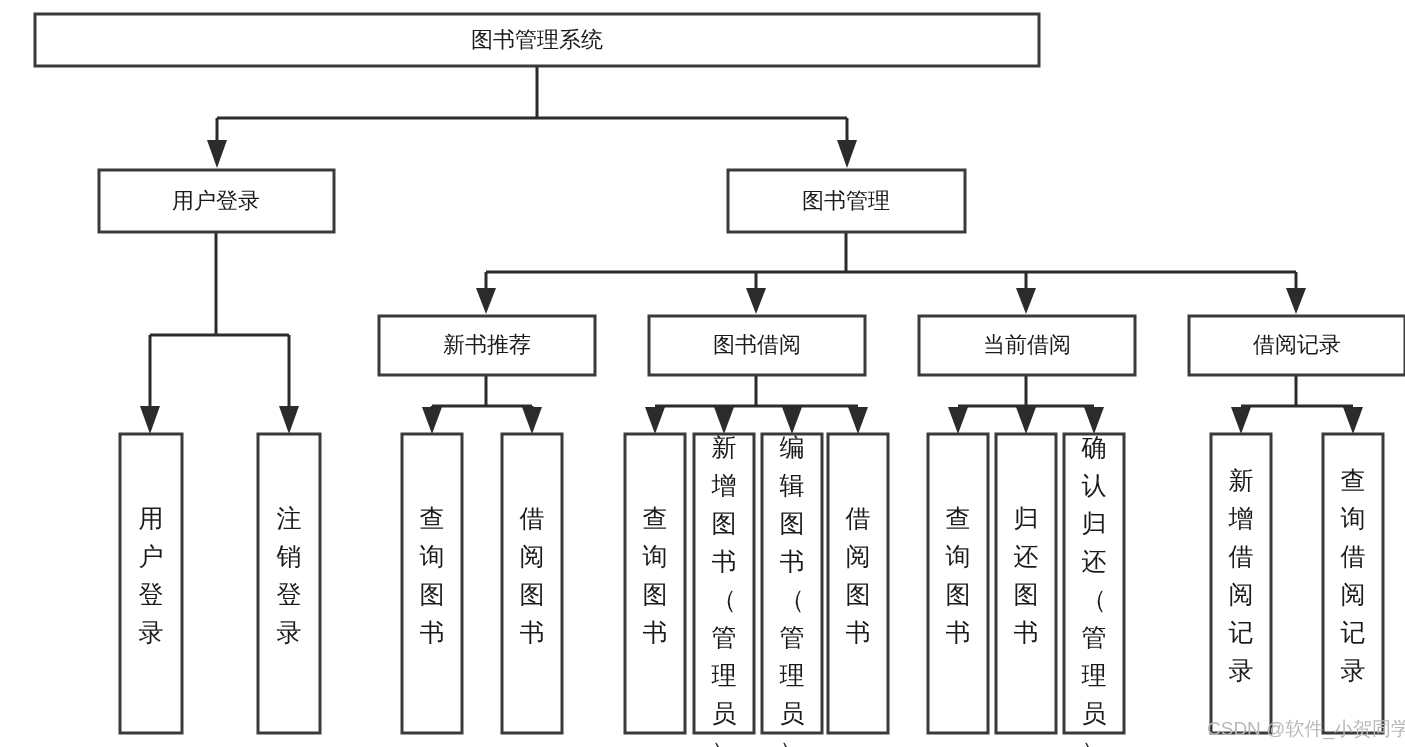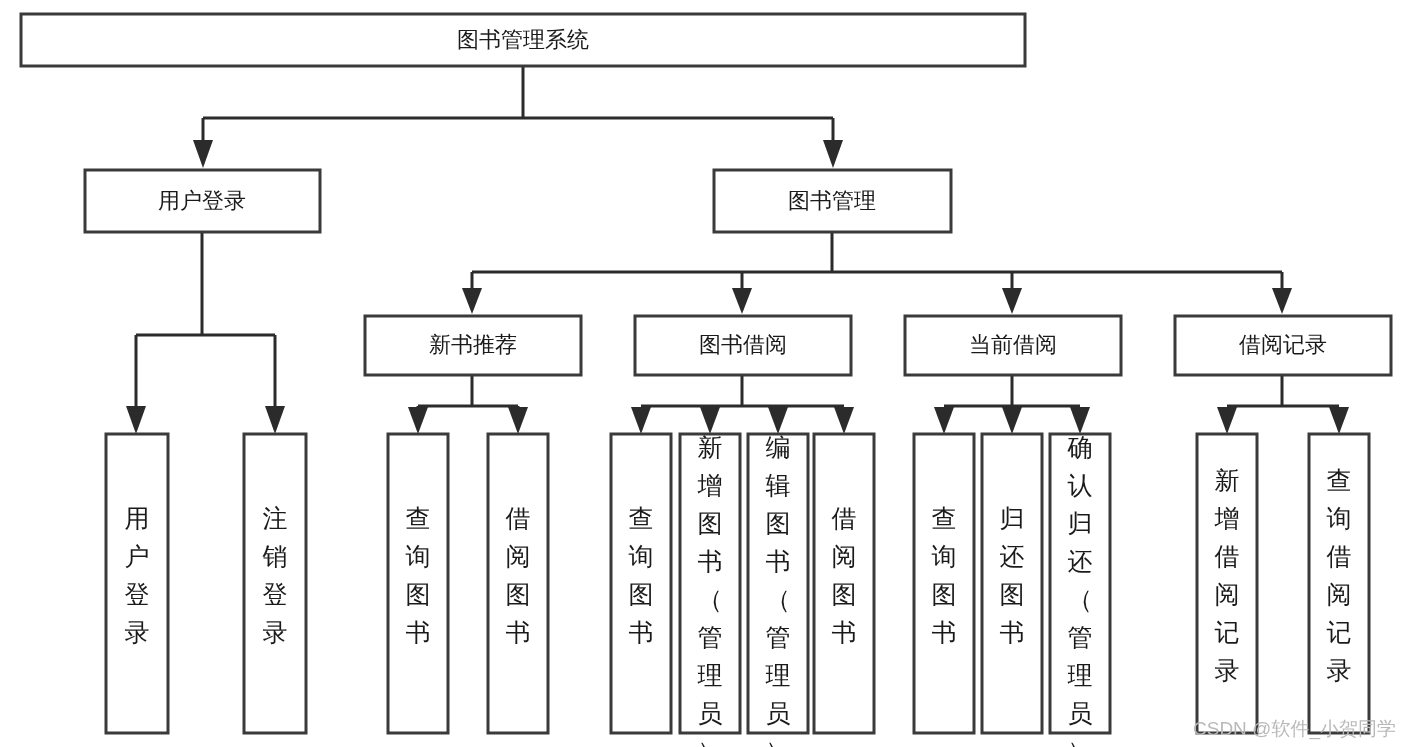--- a/index.html
+++ b/index.html
@@ -16,7 +16,7 @@
   }
   #diagram-root {
     position: absolute;
-    left: 3px; top: 0;
+    left: 17px; top: 0;
     width: 1162px;
     height: 747px;
   }

